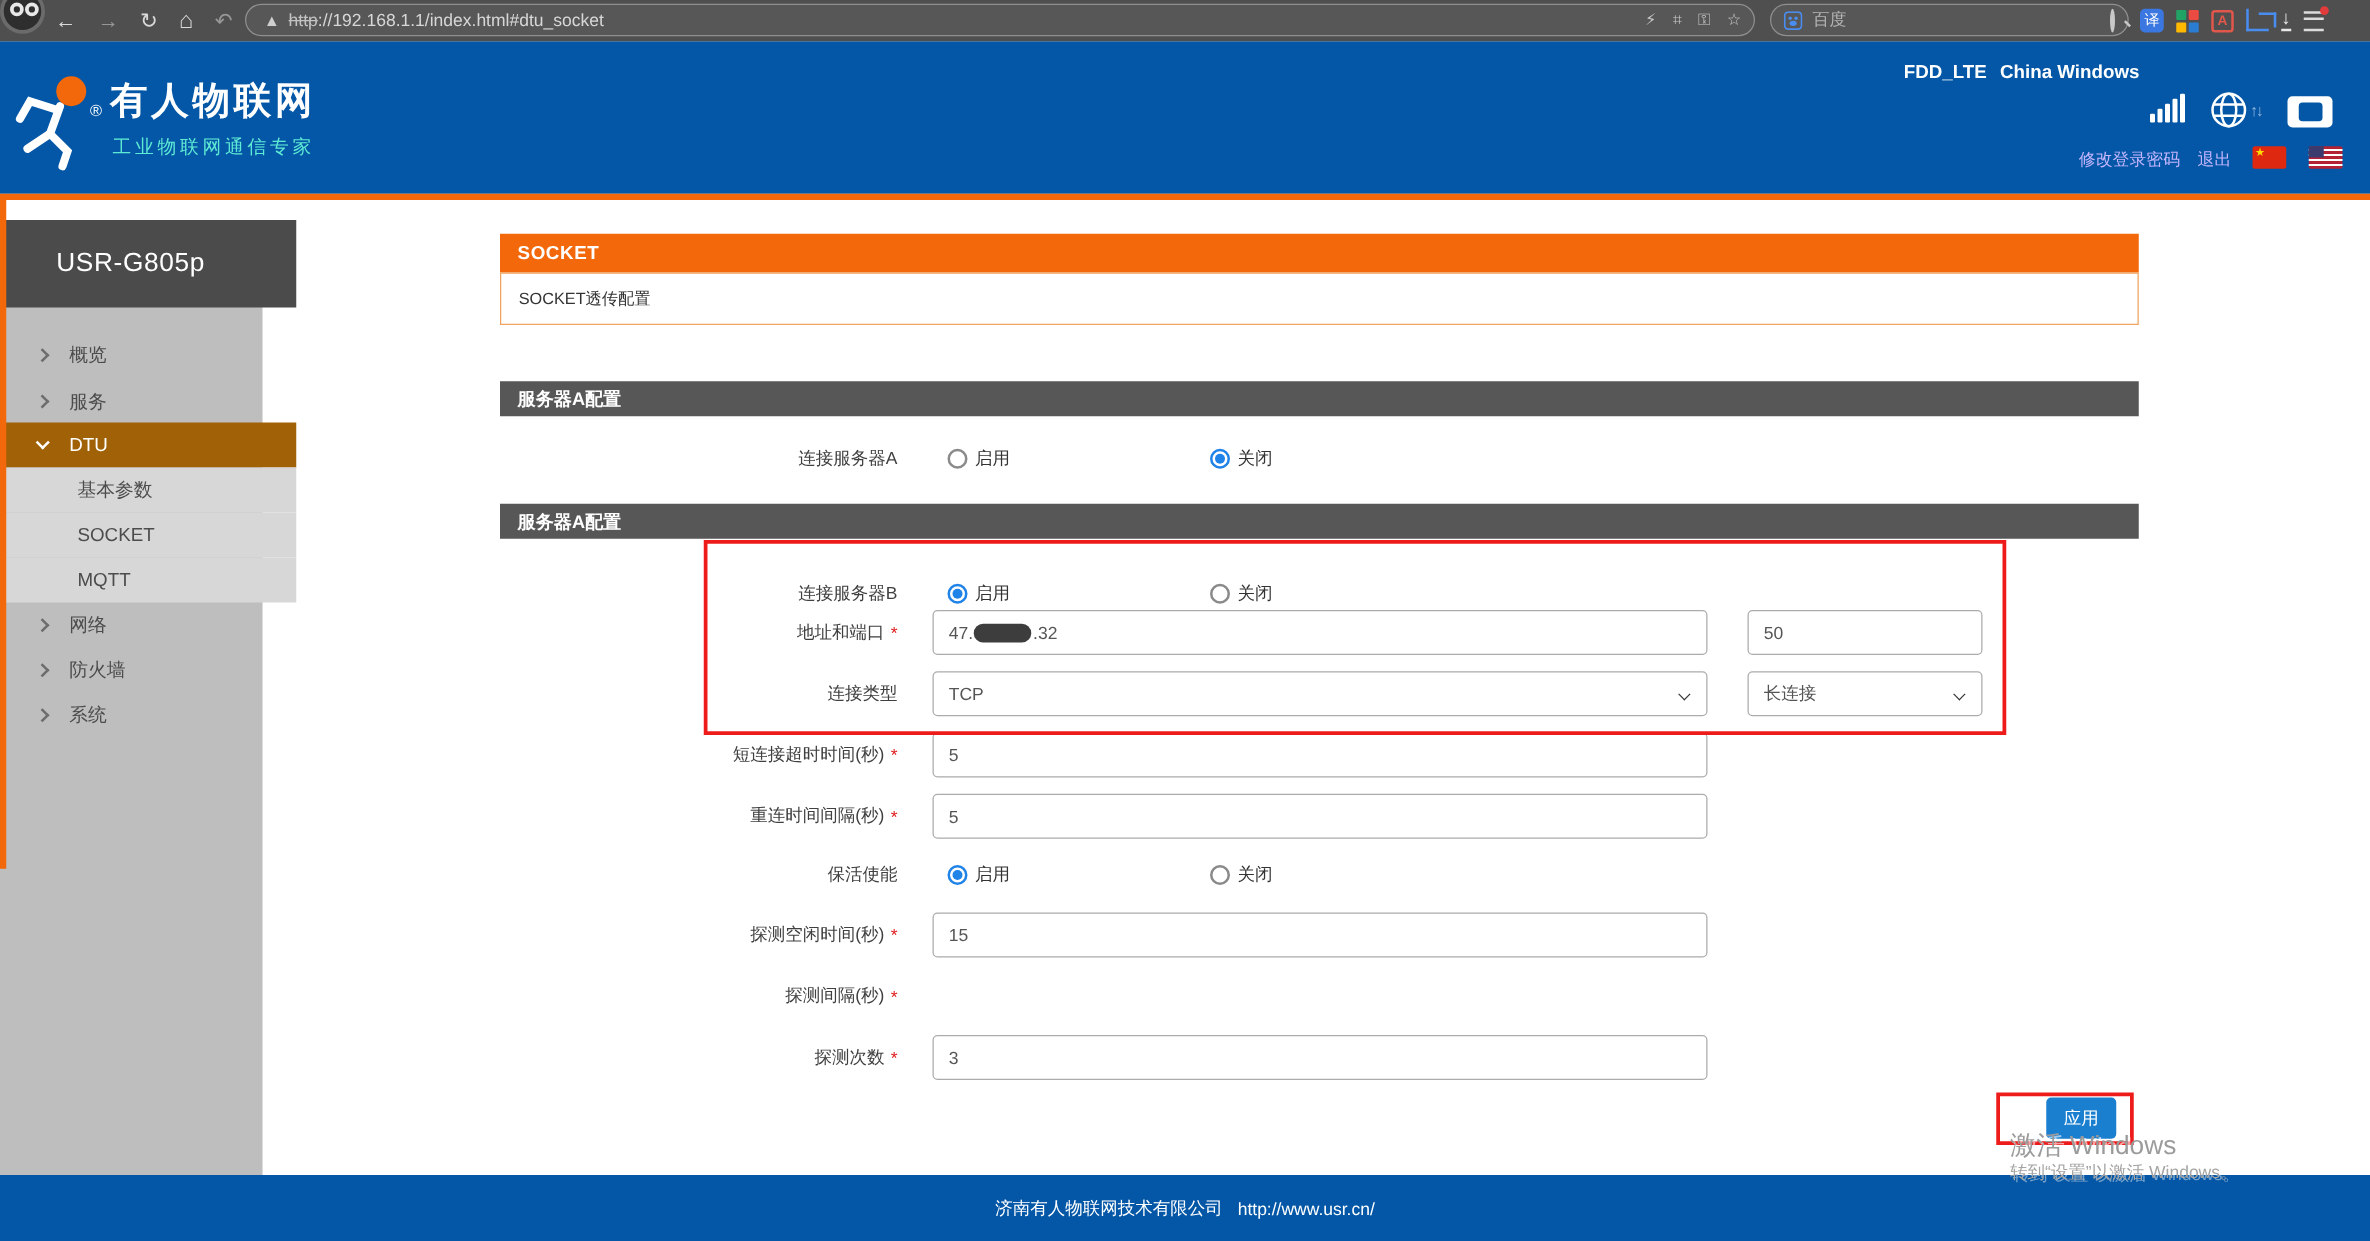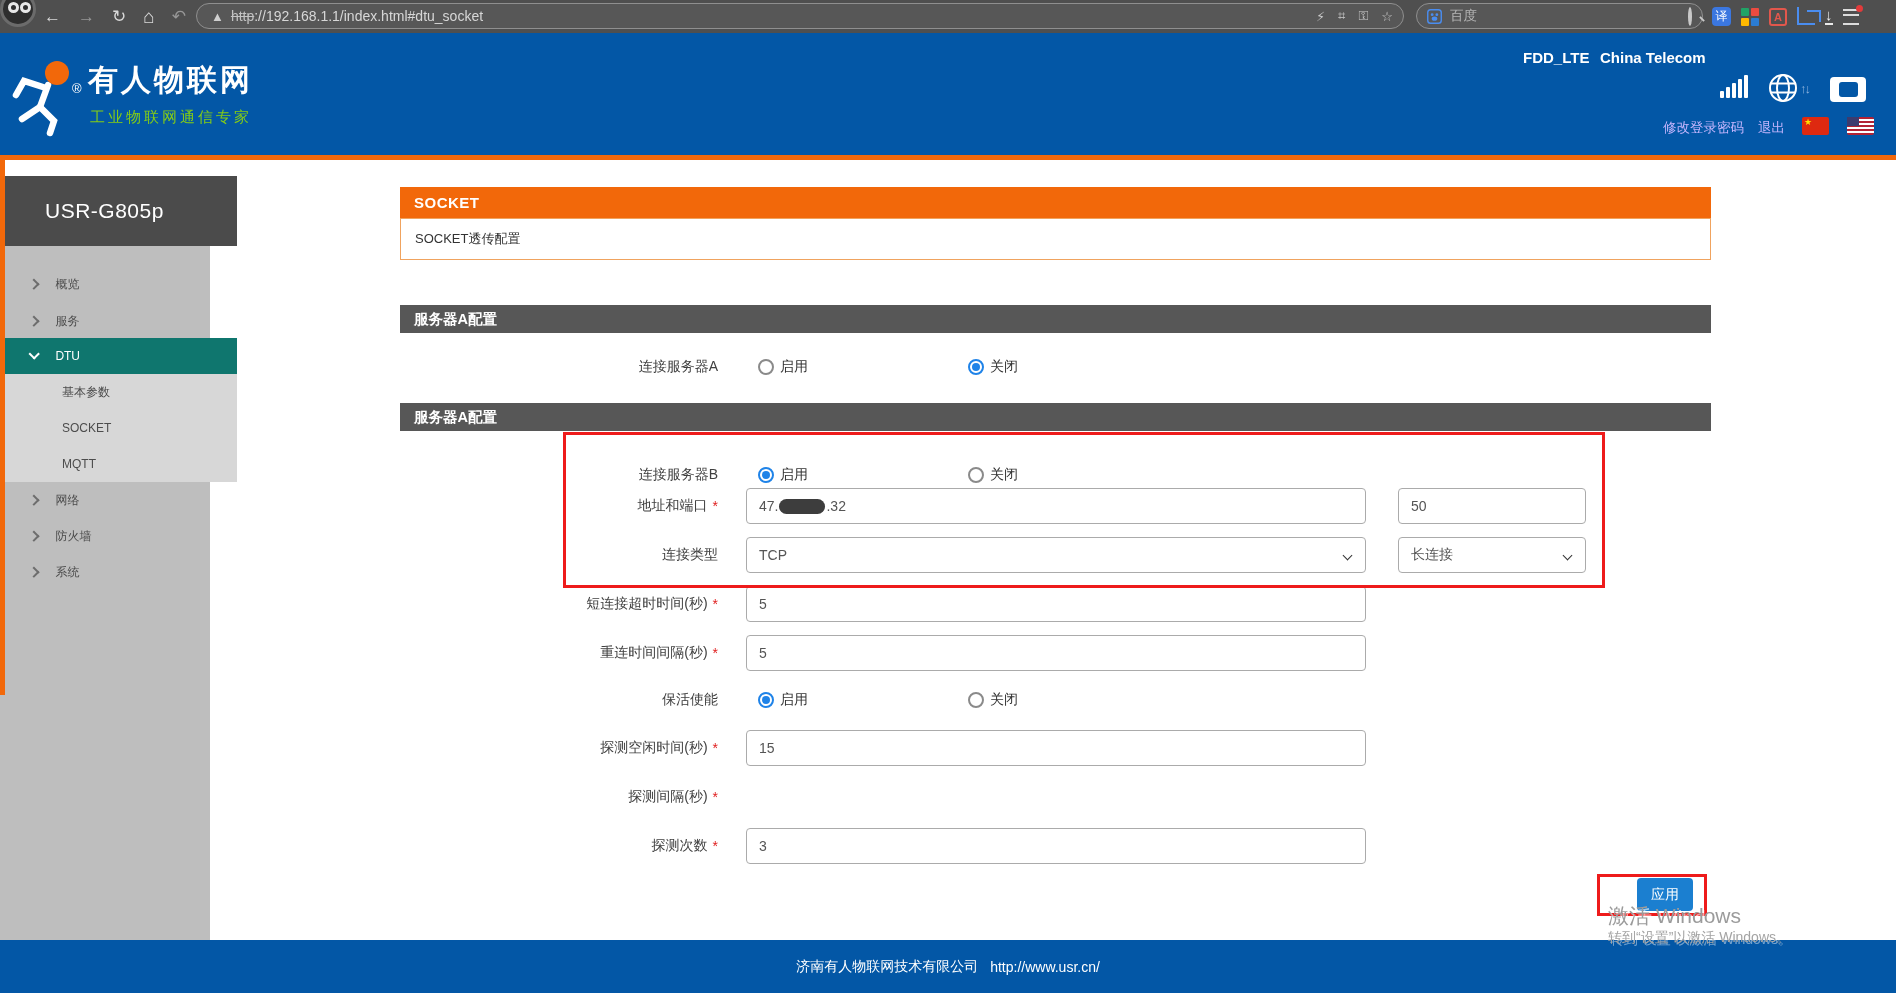--- a/index.html
+++ b/index.html
@@ -164,7 +164,7 @@
   <div class="abs brandsub">工业物联网通信专家</div>
 
   <span class="abs nettype" style="left:1523px">FDD_LTE</span>
-  <span class="abs nettype" style="left:1600px">China Telecom</span>
+  <span class="abs nettype" style="left:1600px">China Windows</span>
   <span class="abs sigbars" style="left:1720px">
     <b style="height:7px"></b>
       <b style="height:11px"></b>

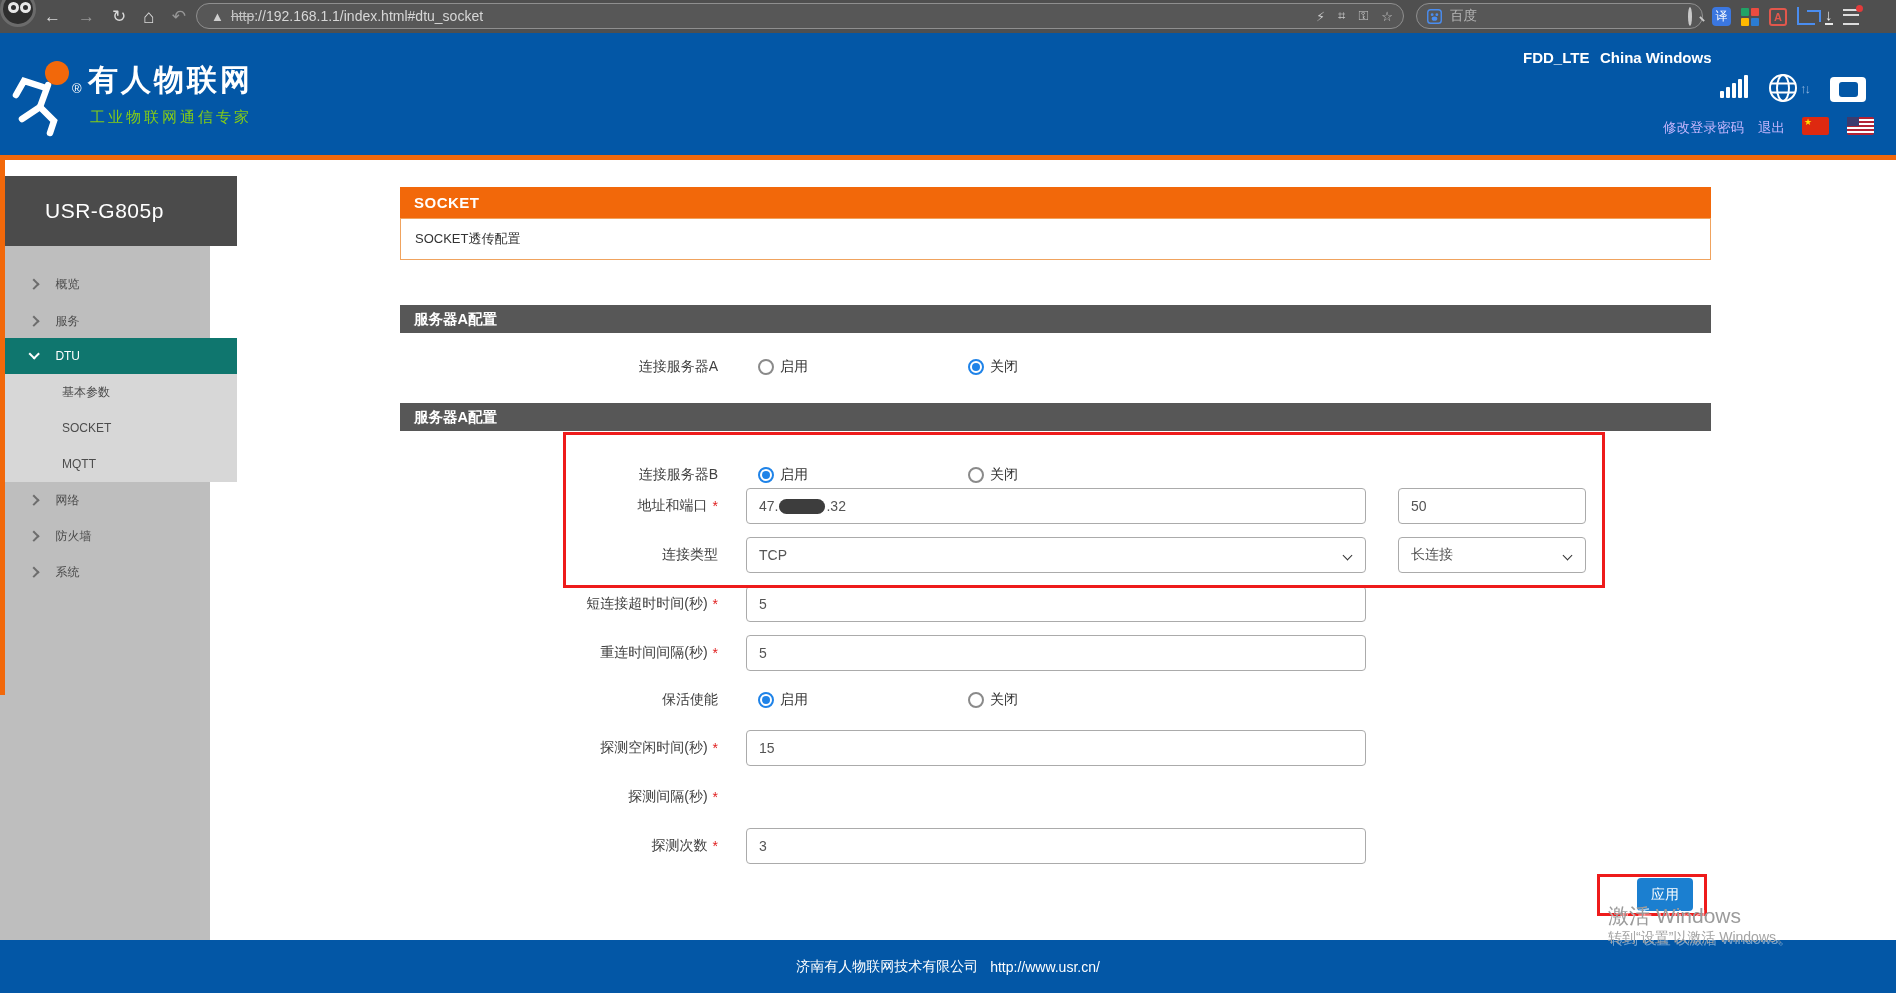--- a/index.html
+++ b/index.html
@@ -37,7 +37,7 @@
   
   .hdr{left:0;top:33px;width:1896px;height:122px;background:#0357a6;color:#fff}
   .brandtxt{left:88px;top:27px;font-size:30px;font-weight:bold;letter-spacing:3px}
-  .brandsub{left:90px;top:75px;font-size:15px;letter-spacing:3px;color:#84cc16}
+  .brandsub{left:90px;top:75px;font-size:15px;letter-spacing:3px;color:#5eead4}
   .reg{left:143px;top:22px;font-size:13px}
   .nettype{top:16px;font-weight:bold;font-size:15px}
   .h-right-small{top:86px;font-size:13.5px;color:#c4b5fd}

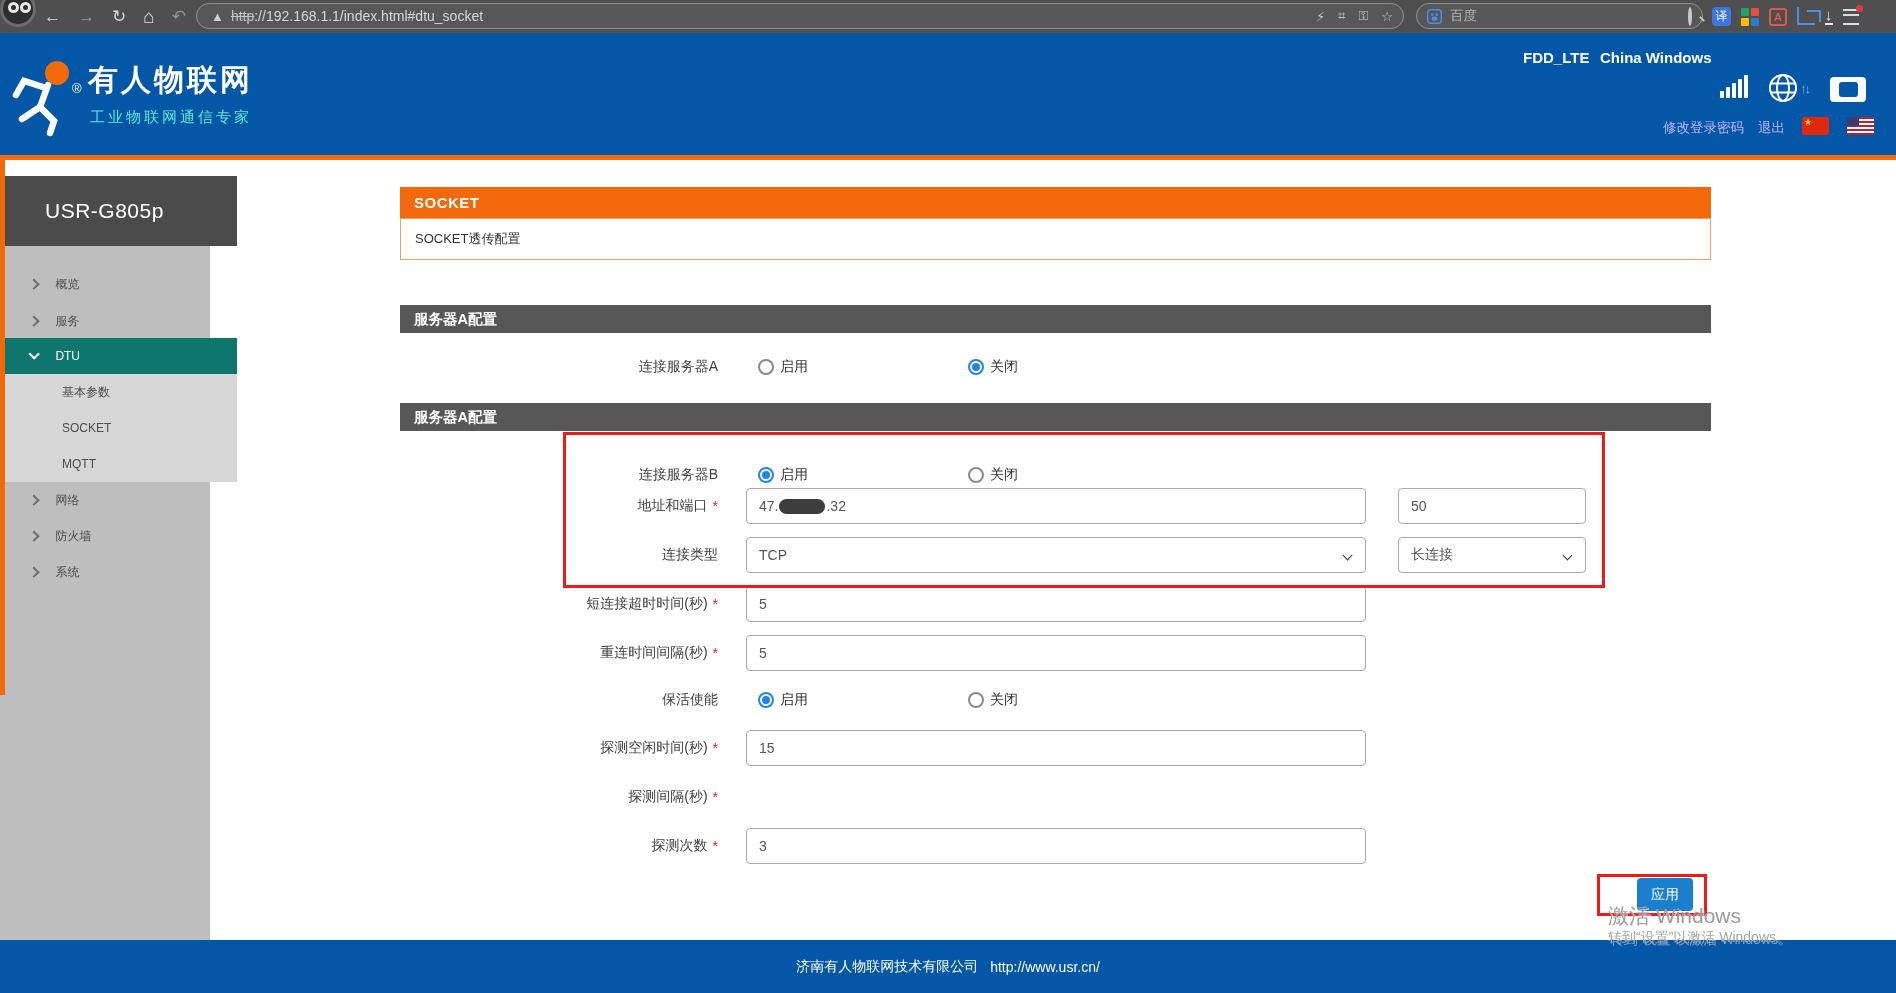--- a/index.html
+++ b/index.html
@@ -57,7 +57,7 @@
   .sbar{left:0;top:176px;width:210px;height:783px;background:#bebebe}
   .sdev{left:0;top:0;width:237px;height:70px;background:#4b4b4b;color:#fff;font-size:21px;
     display:flex;align-items:center;padding-left:45px;box-sizing:border-box;letter-spacing:.5px}
-  .sitem{left:0;width:237px;height:36px;display:flex;align-items:center;font-size:12px;color:#4c4c4c;cursor:pointer}
+  .sitem{left:0;width:237px;height:36px;display:flex;align-items:center;font-size:15px;color:#4c4c4c;cursor:pointer}
   .sitem .chev{margin:0 0 0 30px}
   .sitem span.lb{margin-left:17px}
   .sitem.active{background:#0f766e;color:#fff}

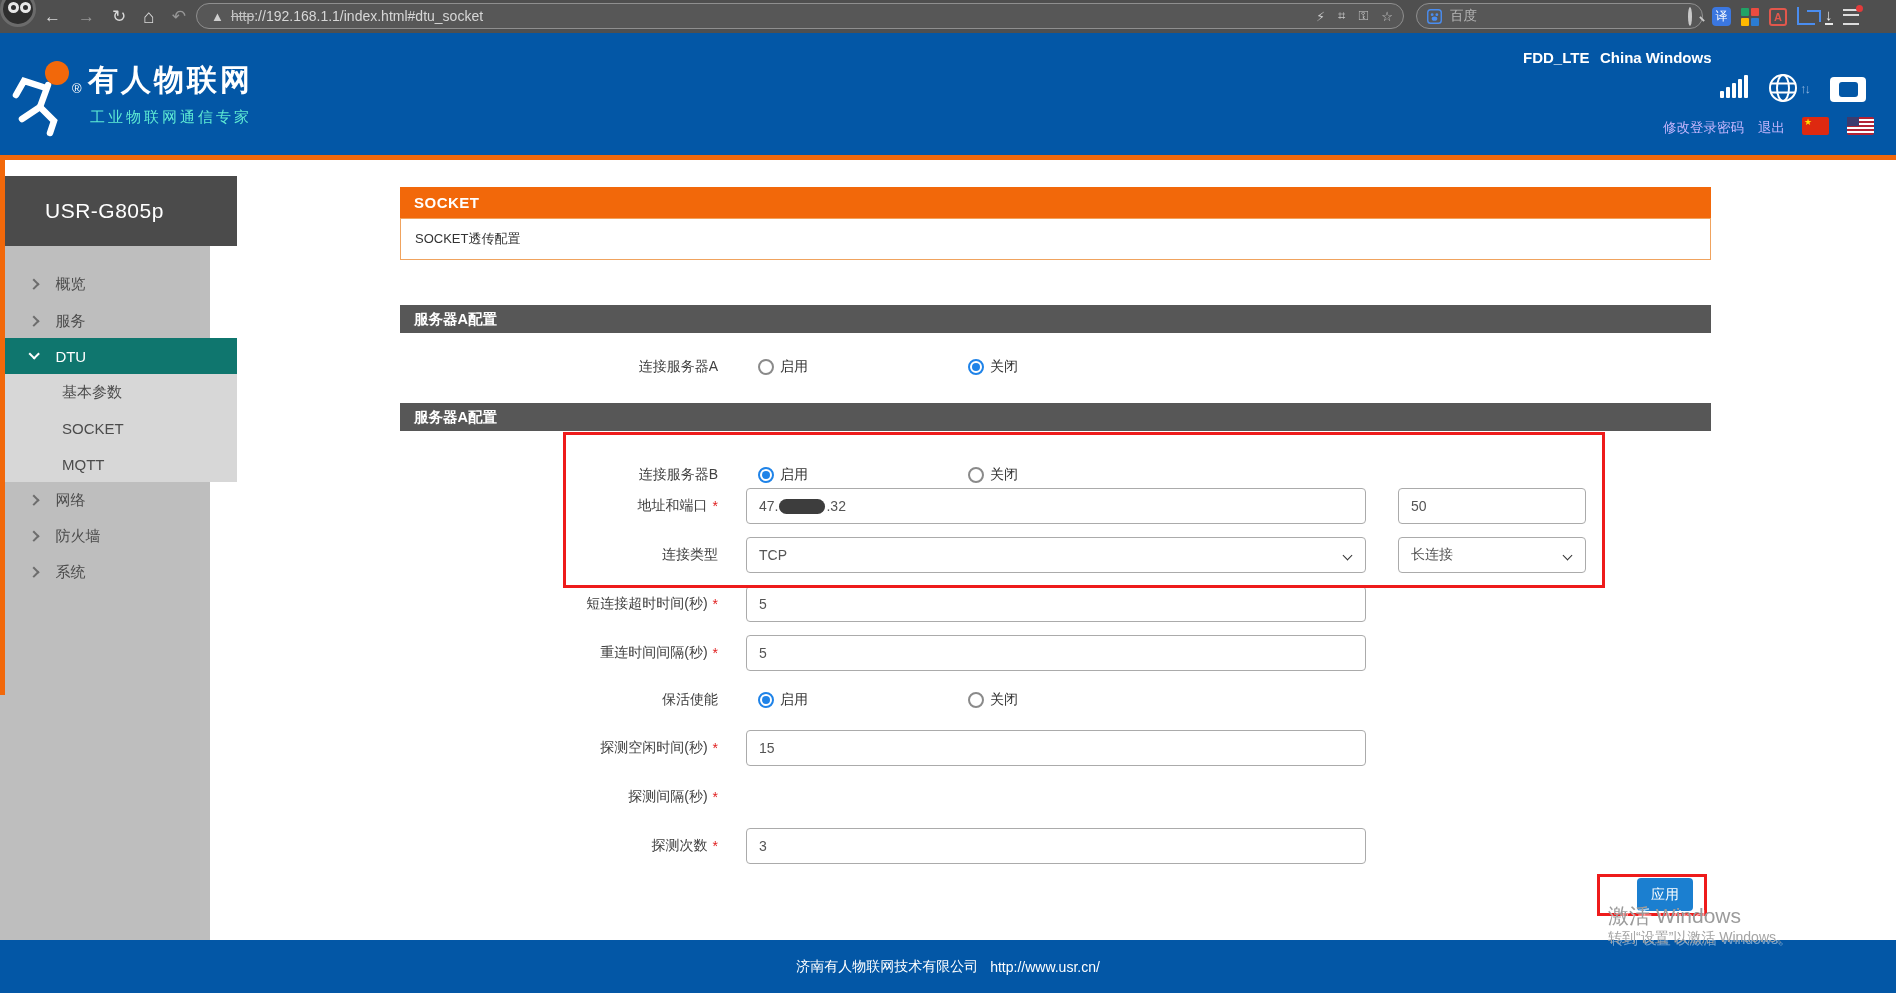--- a/index.html
+++ b/index.html
@@ -60,7 +60,7 @@
   .sitem{left:0;width:237px;height:36px;display:flex;align-items:center;font-size:15px;color:#4c4c4c;cursor:pointer}
   .sitem .chev{margin:0 0 0 30px}
   .sitem span.lb{margin-left:17px}
-  .sitem.active{background:#0f766e;color:#fff}
+  .sitem.active{background:#a16207;color:#fff}
   .sitem.sub{background:#d7d7d7}
   .sitem.sub span.lb{margin-left:62px}
   .chev{display:inline-block;border:solid #6d6d6d;border-width:0 2px 2px 0;padding:3.2px;transform:rotate(-45deg)}

